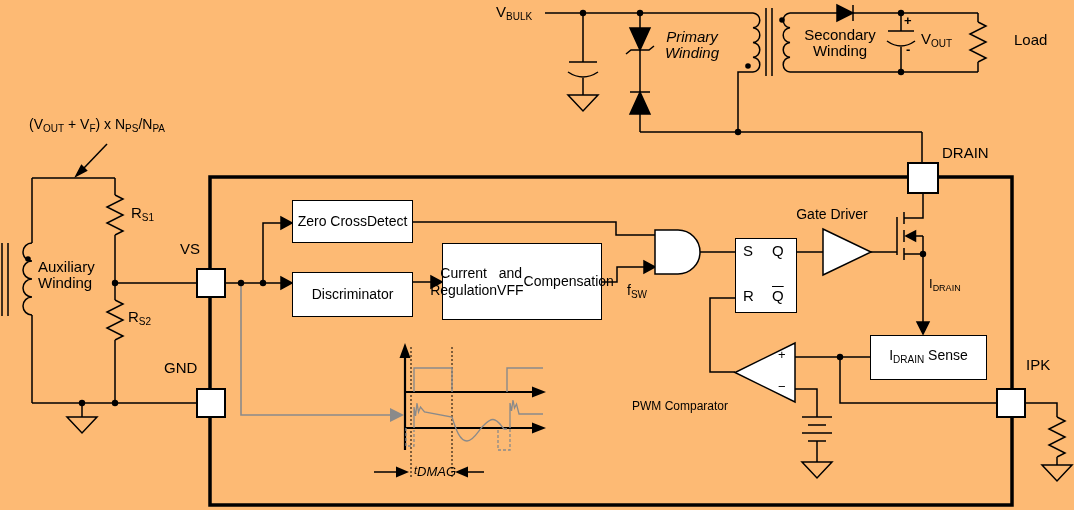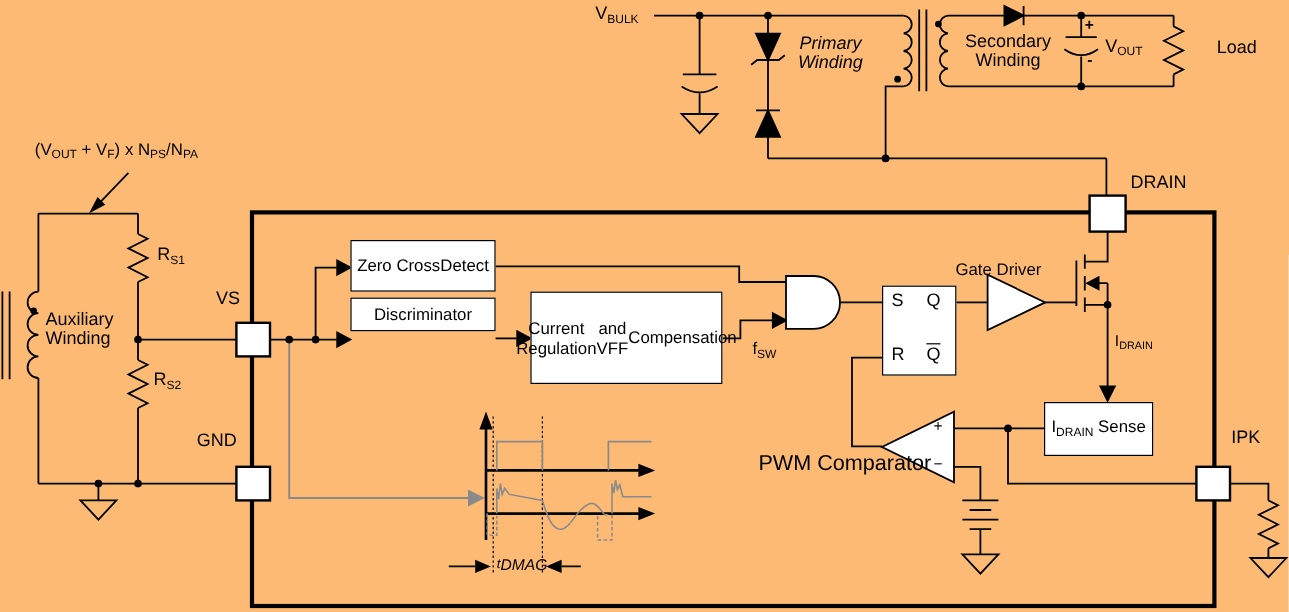--- a/index.html
+++ b/index.html
@@ -277,7 +277,7 @@
   <span class="ovl" style="left:36px;top:48px;">Q</span>
 </div>
 
-<div class="lbl ctr" style="left:786px;top:216px;width:92px;font-size:14px;text-align:center;">Gate Driver</div>
+<div class="lbl ctr" style="left:786px;top:206px;width:92px;font-size:14px;text-align:center;">Gate Driver</div>
 
 <div class="lbl" style="left:929px;top:276px;font-size:13px;"><span>I</span><span class="sub" style="font-size:9px;">DRAIN</span></div>
 

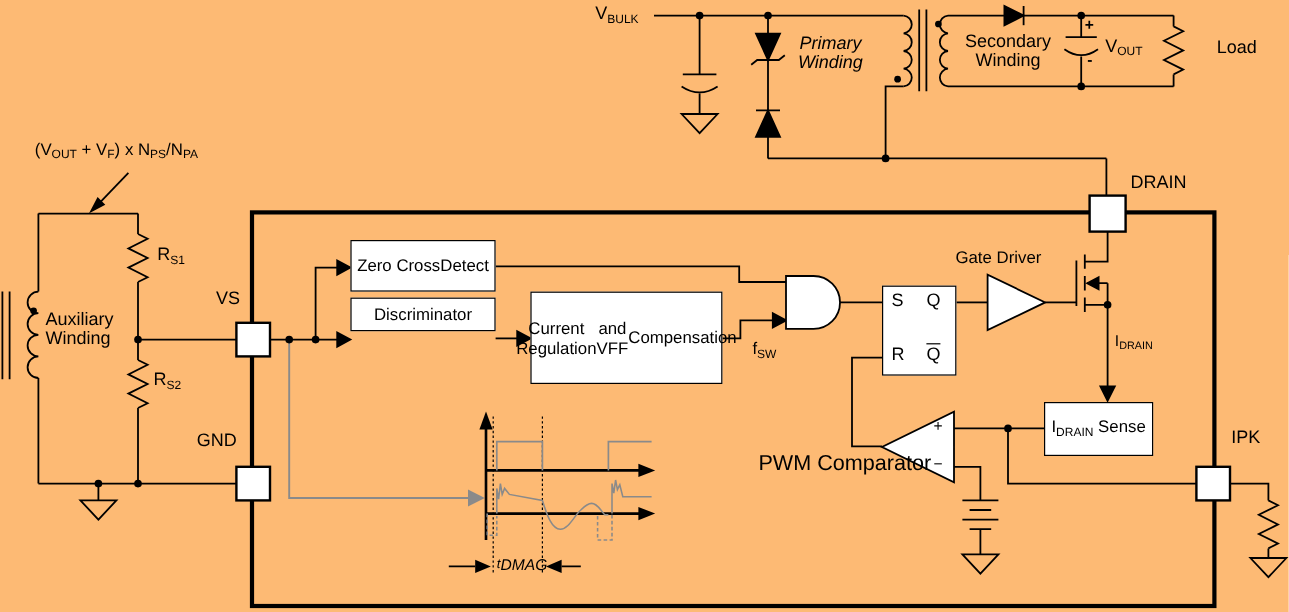--- a/index.html
+++ b/index.html
@@ -258,7 +258,7 @@
   <span>Detect</span>
 </div>
 
-<div class="fbox" style="left:292px;top:248px;width:121px;height:28px;">
+<div class="fbox" style="left:292px;top:272px;width:121px;height:45px;">
   <span>Discriminator</span>
 </div>
 

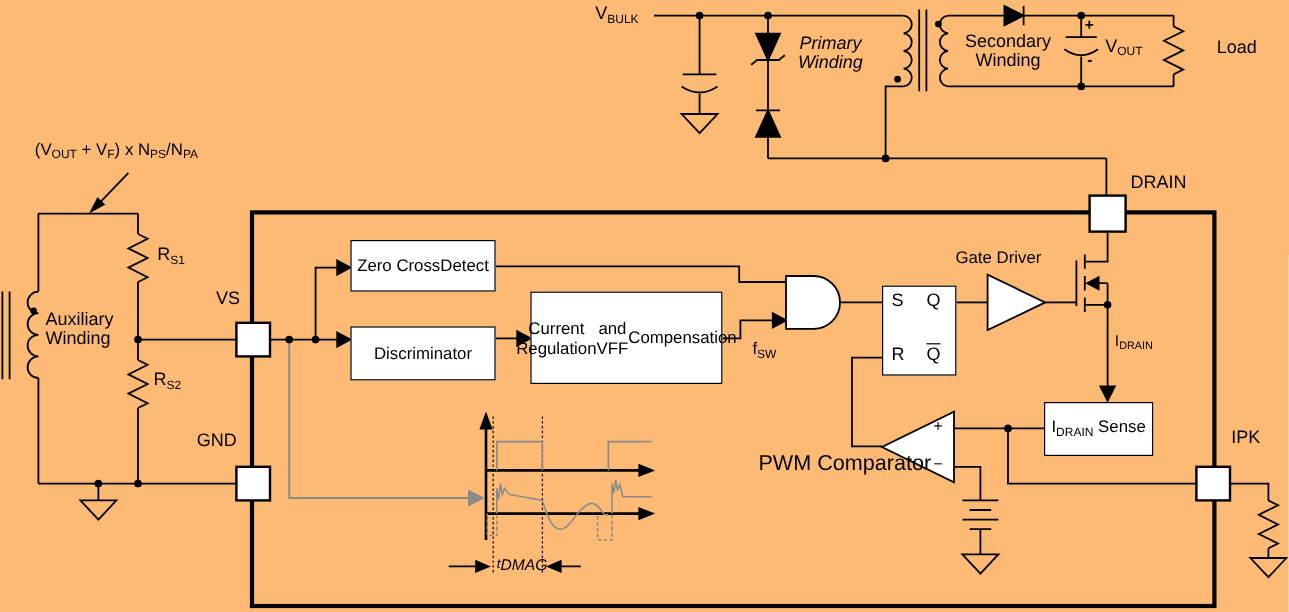--- a/index.html
+++ b/index.html
@@ -281,7 +281,7 @@
 
 <div class="lbl" style="left:929px;top:276px;font-size:13px;"><span>I</span><span class="sub" style="font-size:9px;">DRAIN</span></div>
 
-<div class="fbox" style="left:870px;top:335px;width:91px;height:45px;">
+<div class="fbox" style="left:870px;top:335px;width:117px;height:45px;">
   <span><span>I</span><span class="sub">DRAIN</span><span> Sense</span></span>
 </div>
 

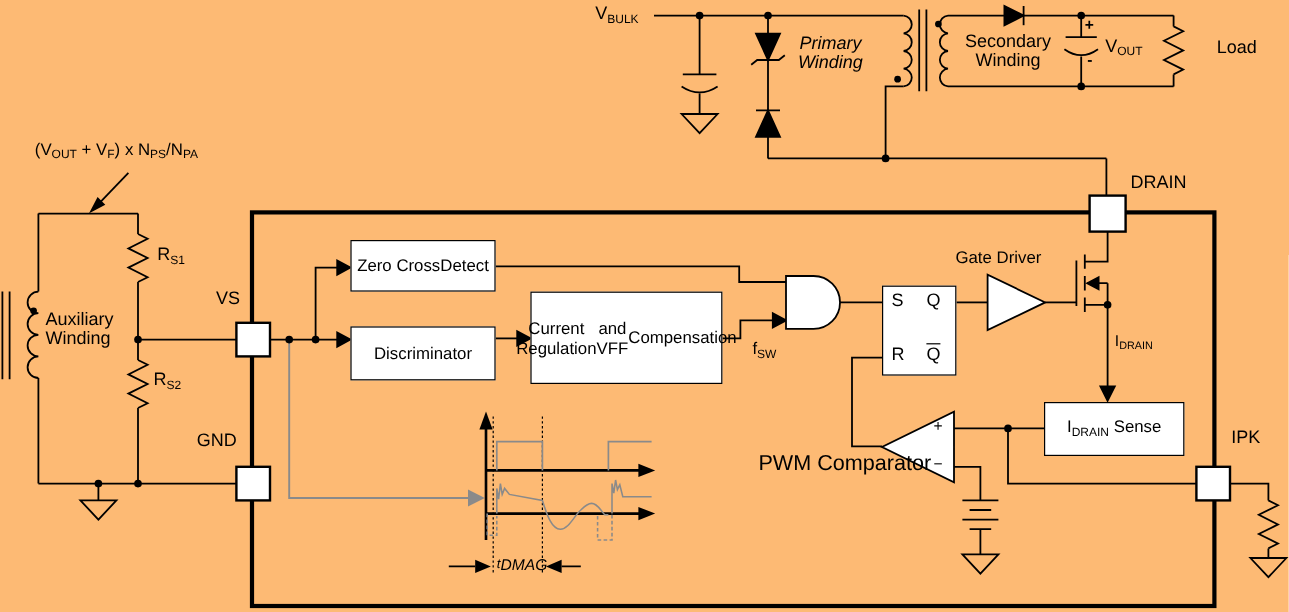--- a/index.html
+++ b/index.html
@@ -285,7 +285,7 @@
   <span><span>I</span><span class="sub">DRAIN</span><span> Sense</span></span>
 </div>
 
-<div class="lbl" style="left:632px;top:378px;font-size:18px;">PWM Comparator</div>
+<div class="lbl" style="left:632px;top:398px;font-size:12px;">PWM Comparator</div>
 <div class="lbl sign" style="left:778px;top:347px;">+</div>
 <div class="lbl sign" style="left:778px;top:379px;">−</div>
 

